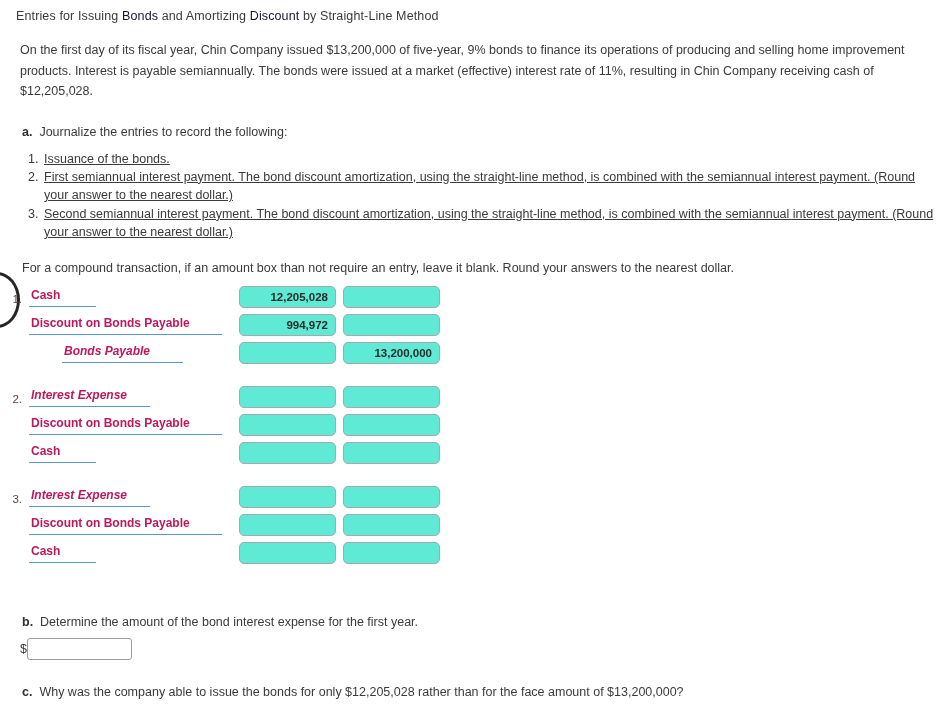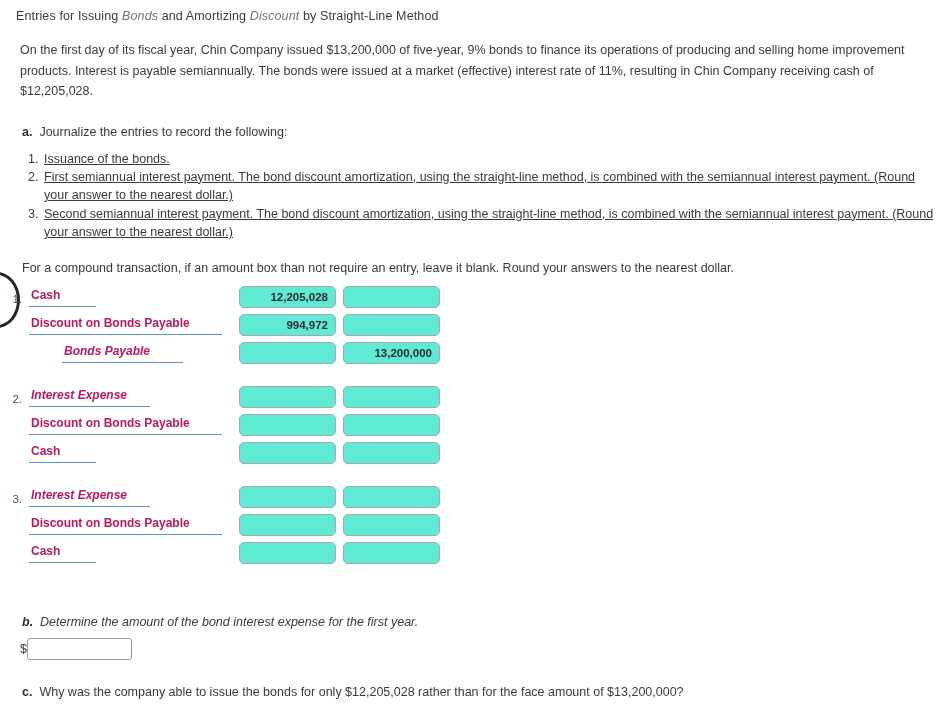--- a/index.html
+++ b/index.html
@@ -47,8 +47,7 @@
     letter-spacing: 0.01em;
   }
   .link-green {
-    color: #737373;
-    font-style: italic;
+    color: #0f172a;
   }
 
   .intro {

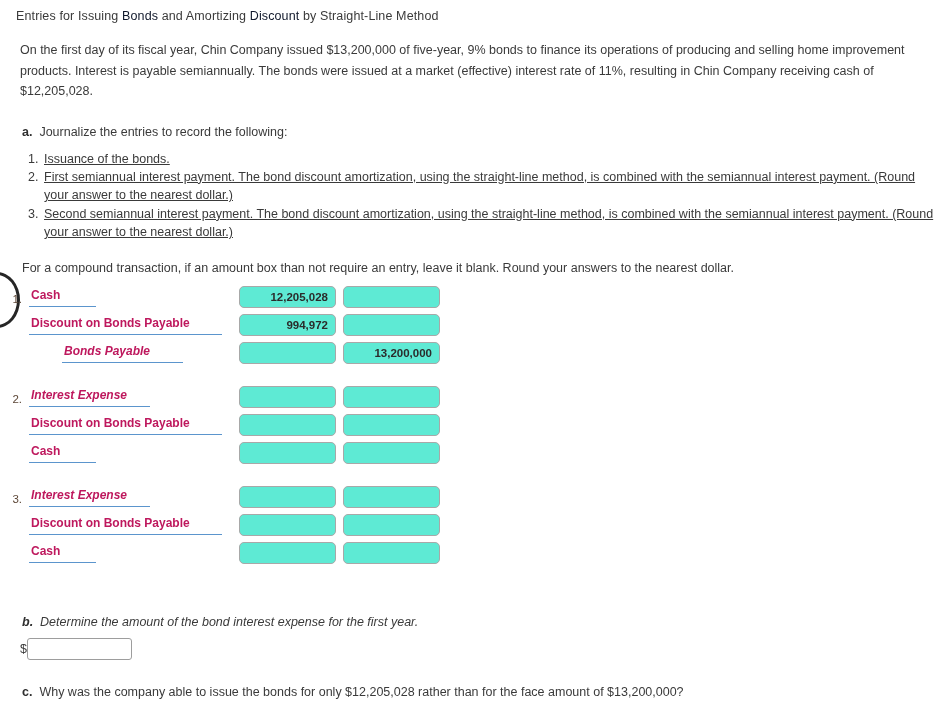--- a/index.html
+++ b/index.html
@@ -162,7 +162,6 @@
     margin: 0;
     padding: 27px 0 0 22px;
     line-height: 18px;
-    font-style: italic;
   }
   .part-b .lbl, .part-c .lbl {
     font-weight: bold;

